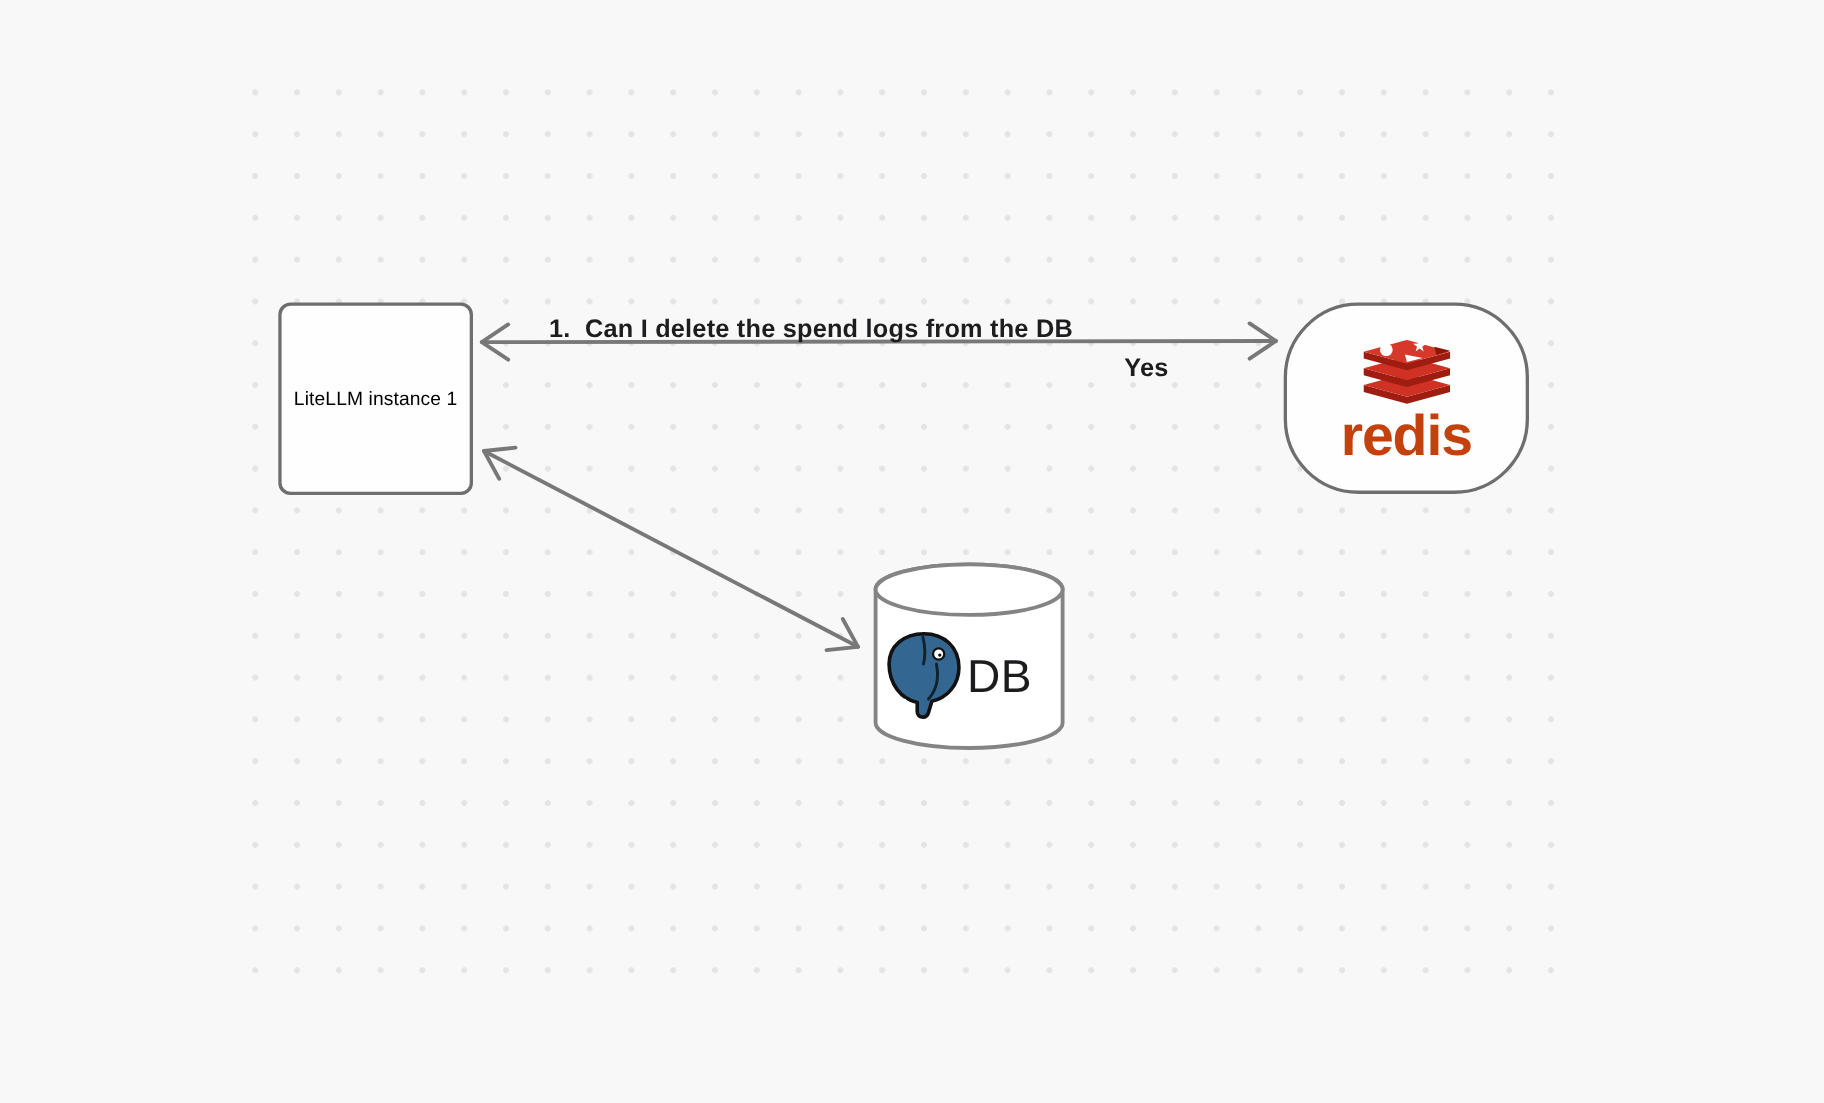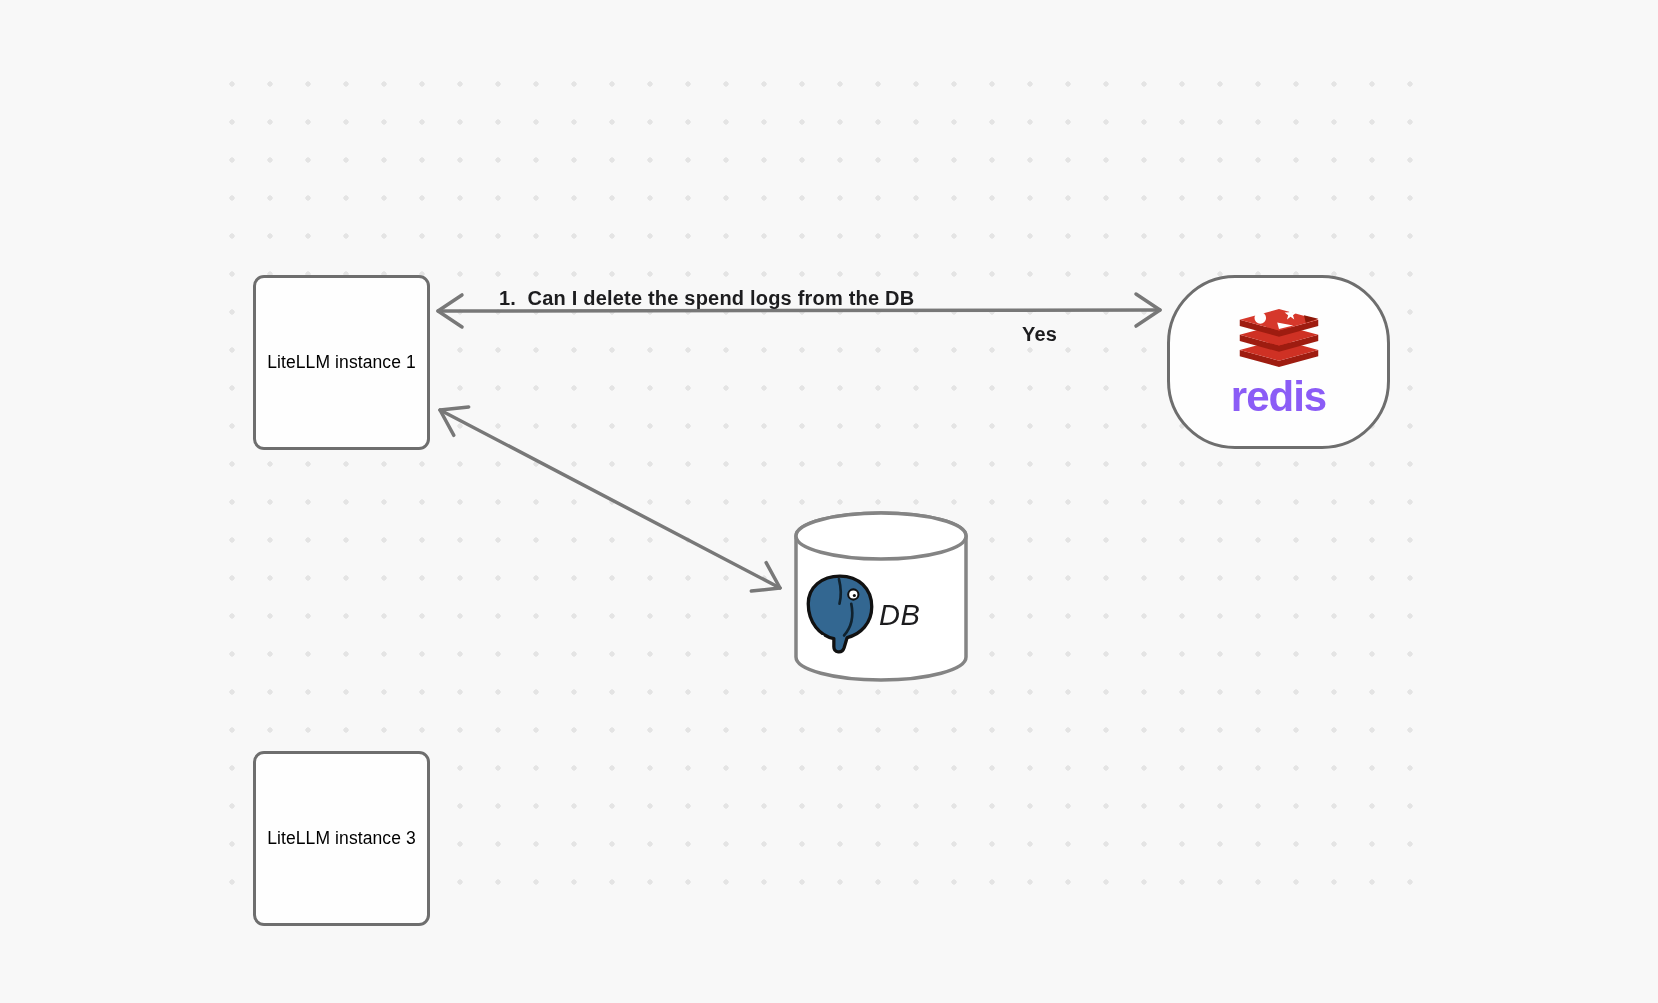--- a/index.html
+++ b/index.html
@@ -37,7 +37,7 @@
   }
   .db-label{font-size:29px;color:#1c1c1e;letter-spacing:0.5px;margin-left:1px;font-style:italic;}
   .edge-label{
-    position:absolute;font-size:20px;font-weight:700;color:#1d1d1f;
+    position:absolute;font-size:23px;font-weight:700;color:#1d1d1f;
     white-space:pre;letter-spacing:0.2px;line-height:24px;
   }
 </style>

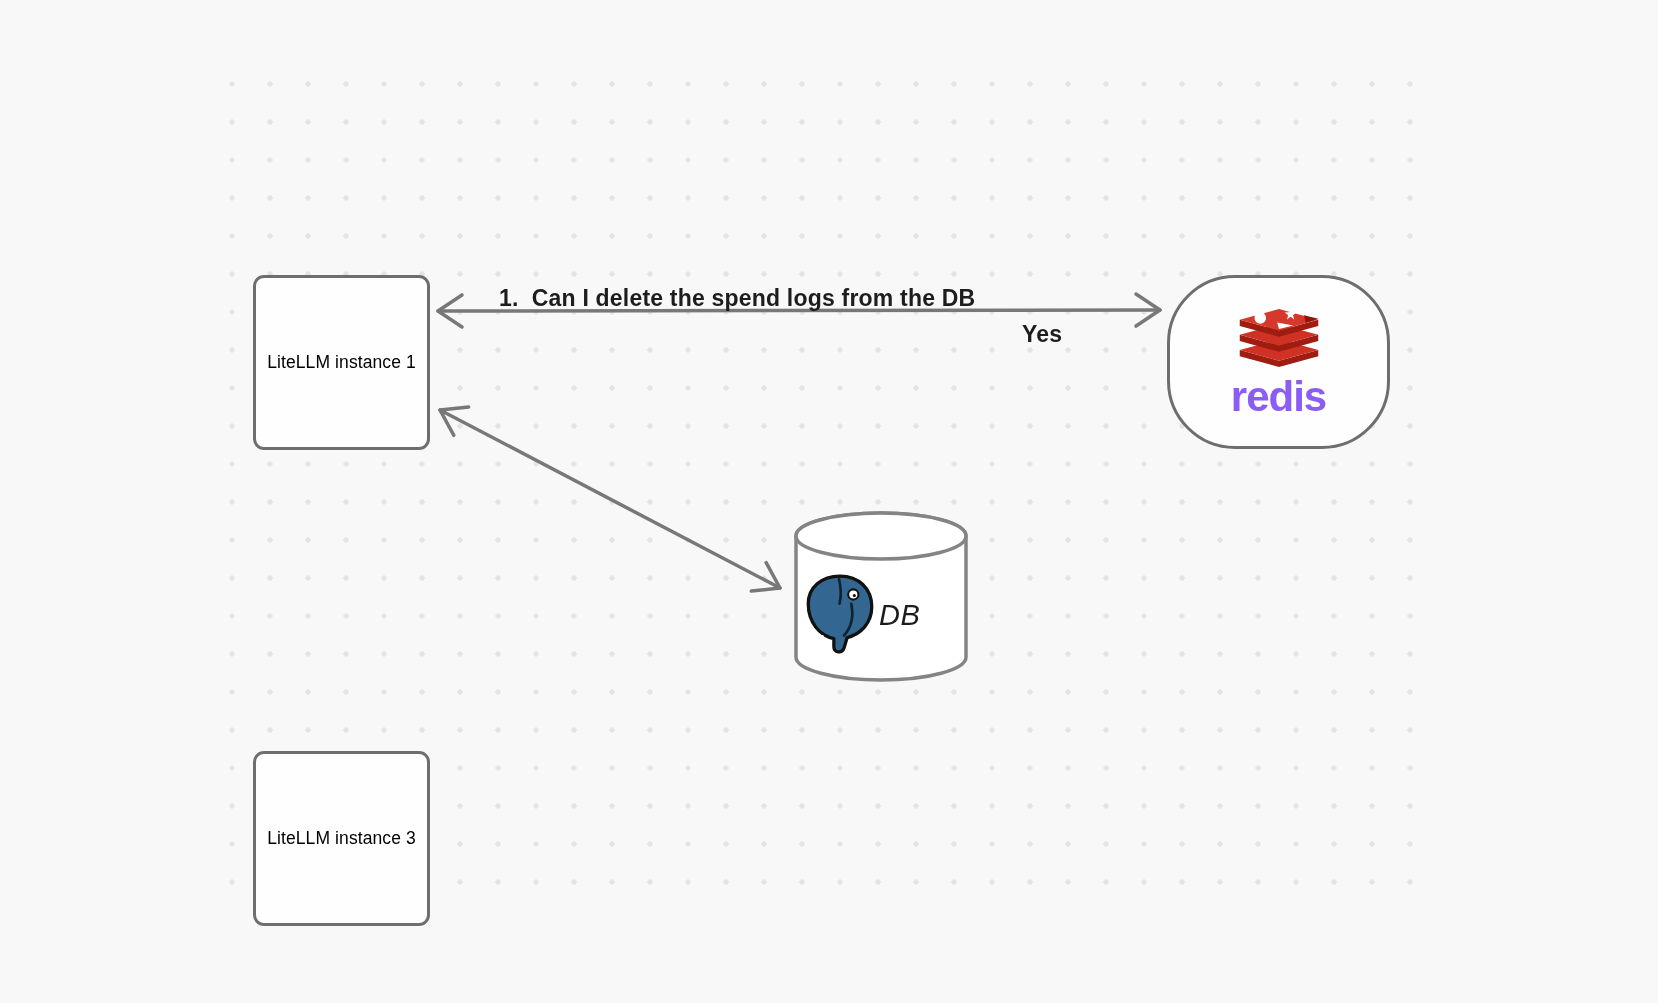--- a/index.html
+++ b/index.html
@@ -27,7 +27,7 @@
     box-sizing:content-box;
   }
   .redis-word{
-    font-size:42px;font-weight:700;color:#8b5cf6;letter-spacing:-1px;
+    font-size:52px;font-weight:700;color:#c2410c;letter-spacing:-1px;
     line-height:38px;margin-top:3px;
   }
   .db-node{position:absolute;left:793px;top:510px;width:176px;height:176px;}

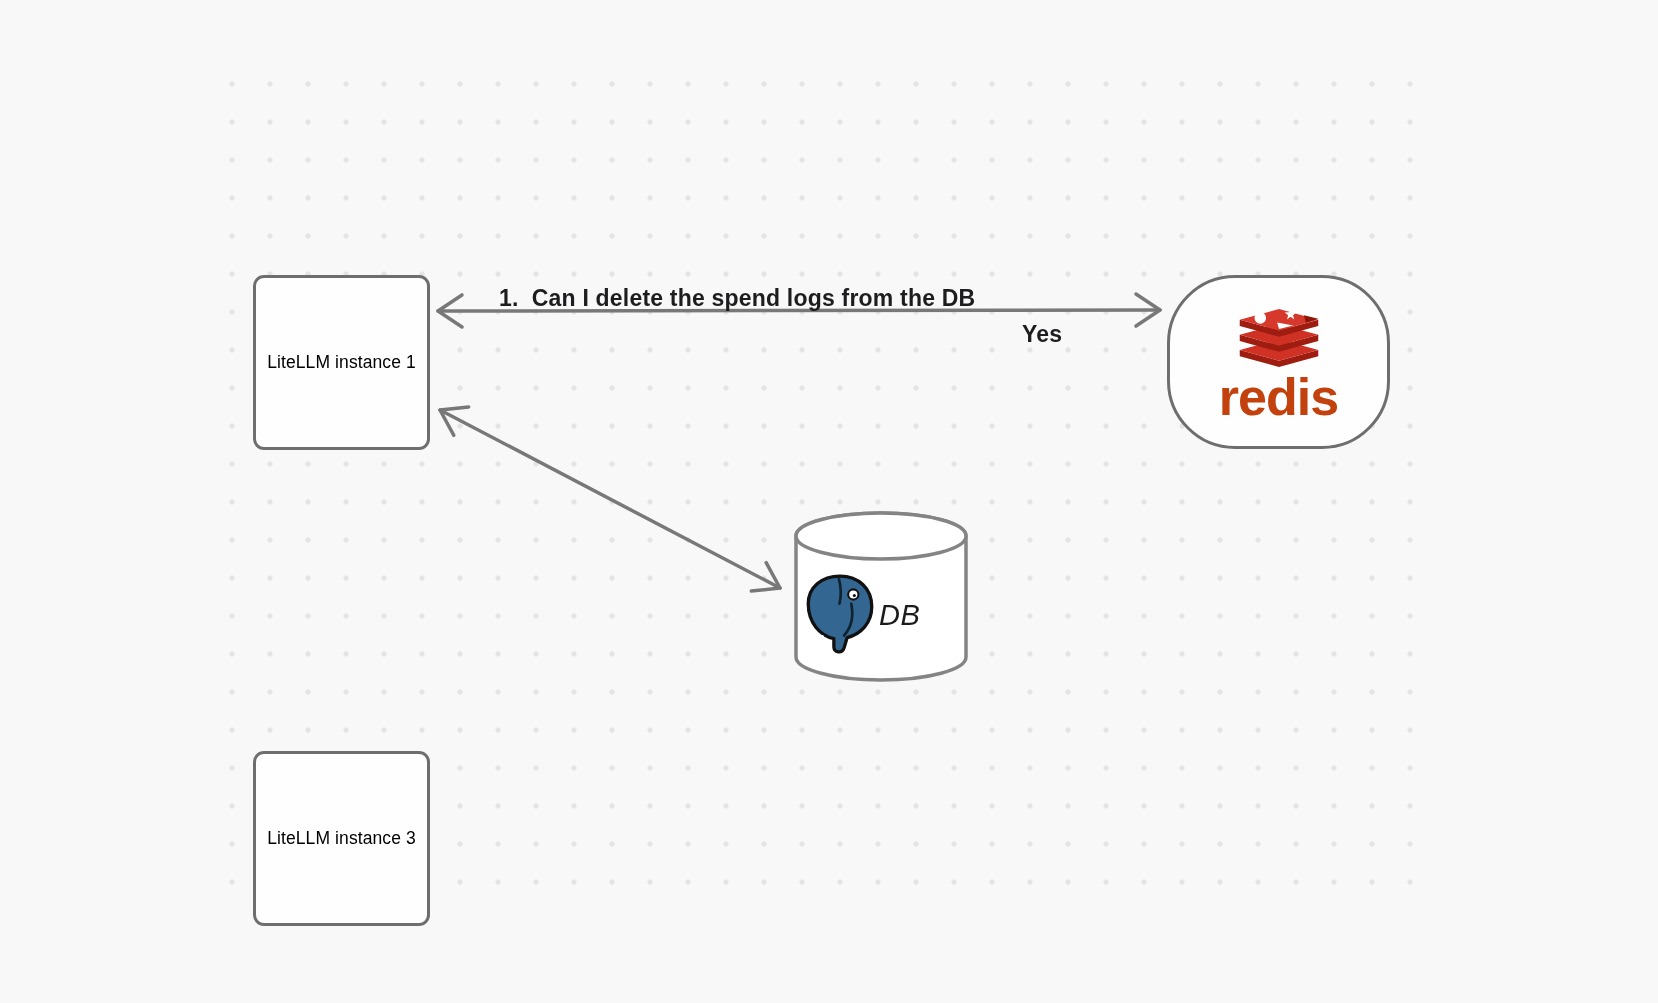--- a/index.html
+++ b/index.html
@@ -35,7 +35,7 @@
     position:absolute;left:9px;top:60px;width:160px;height:90px;
     display:flex;align-items:center;justify-content:flex-start;
   }
-  .db-label{font-size:29px;color:#1c1c1e;letter-spacing:0.5px;margin-left:1px;font-style:italic;}
+  .db-label{font-size:42px;color:#1c1c1e;letter-spacing:0.5px;margin-left:1px;}
   .edge-label{
     position:absolute;font-size:23px;font-weight:700;color:#1d1d1f;
     white-space:pre;letter-spacing:0.2px;line-height:24px;

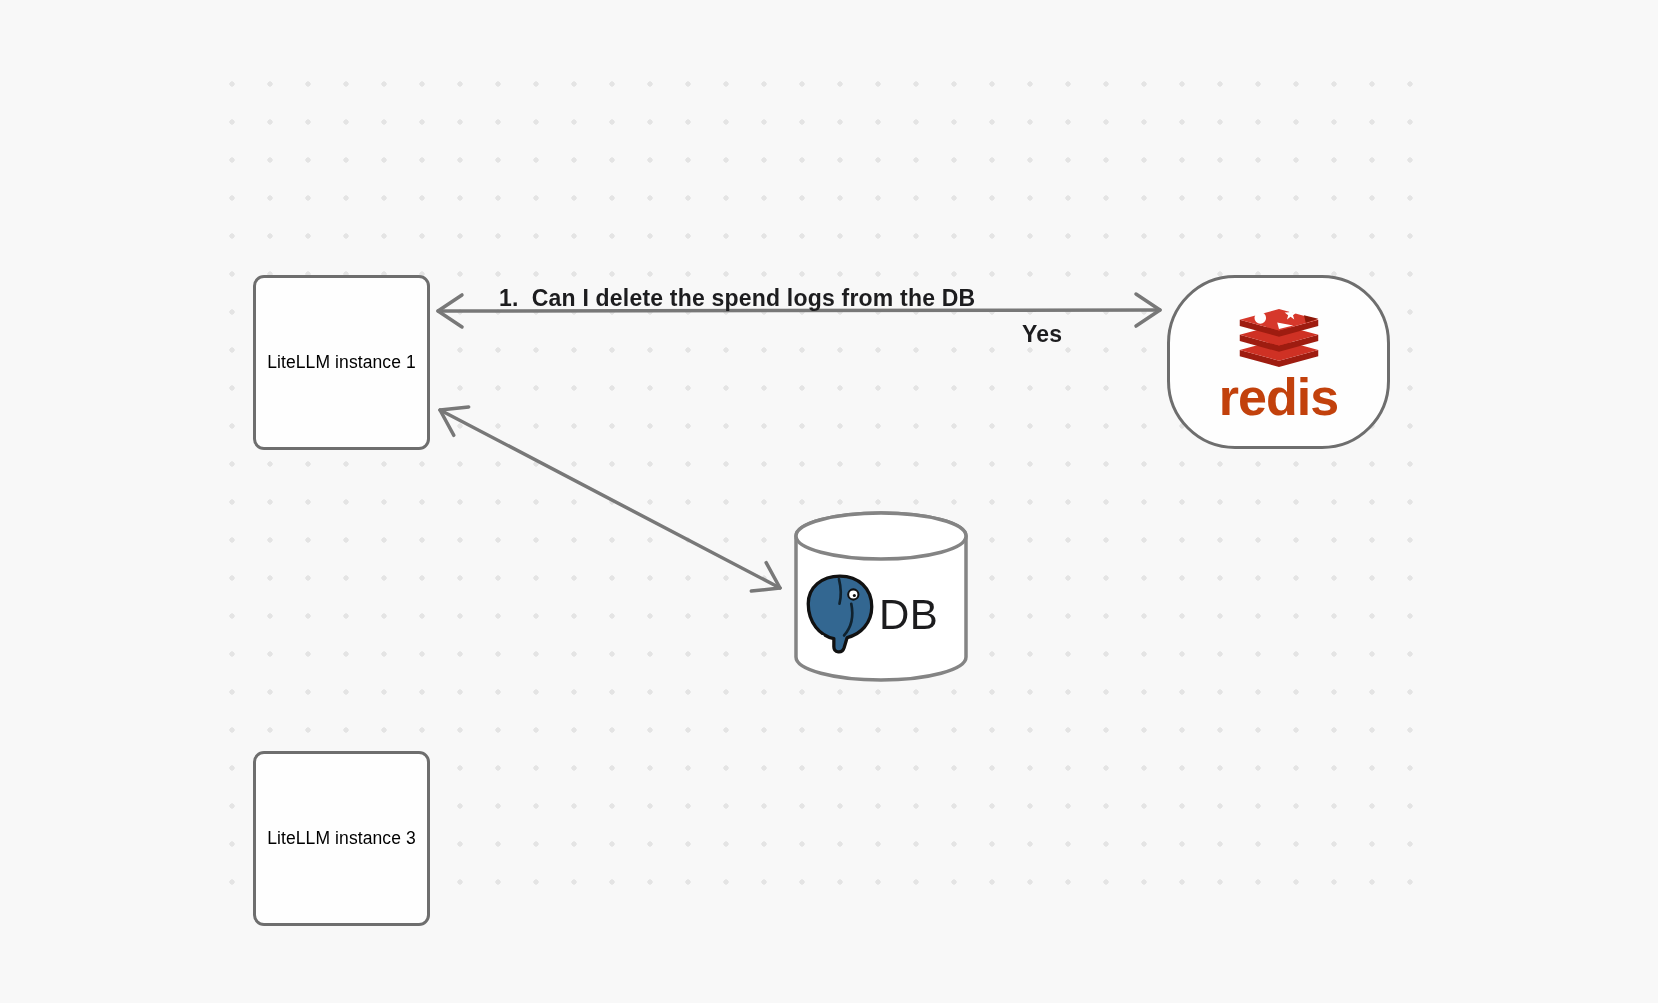--- a/index.html
+++ b/index.html
@@ -61,9 +61,6 @@
   <div class="node-box" style="left:253px;top:275px;">
     <span>LiteLLM instance 1</span>
   </div>
-  <div class="node-box" style="left:253px;top:751px;">
-    <span>LiteLLM instance 3</span>
-  </div>
 
   <div class="redis-node">
     <svg width="86" height="66" viewBox="0 0 96 74">

